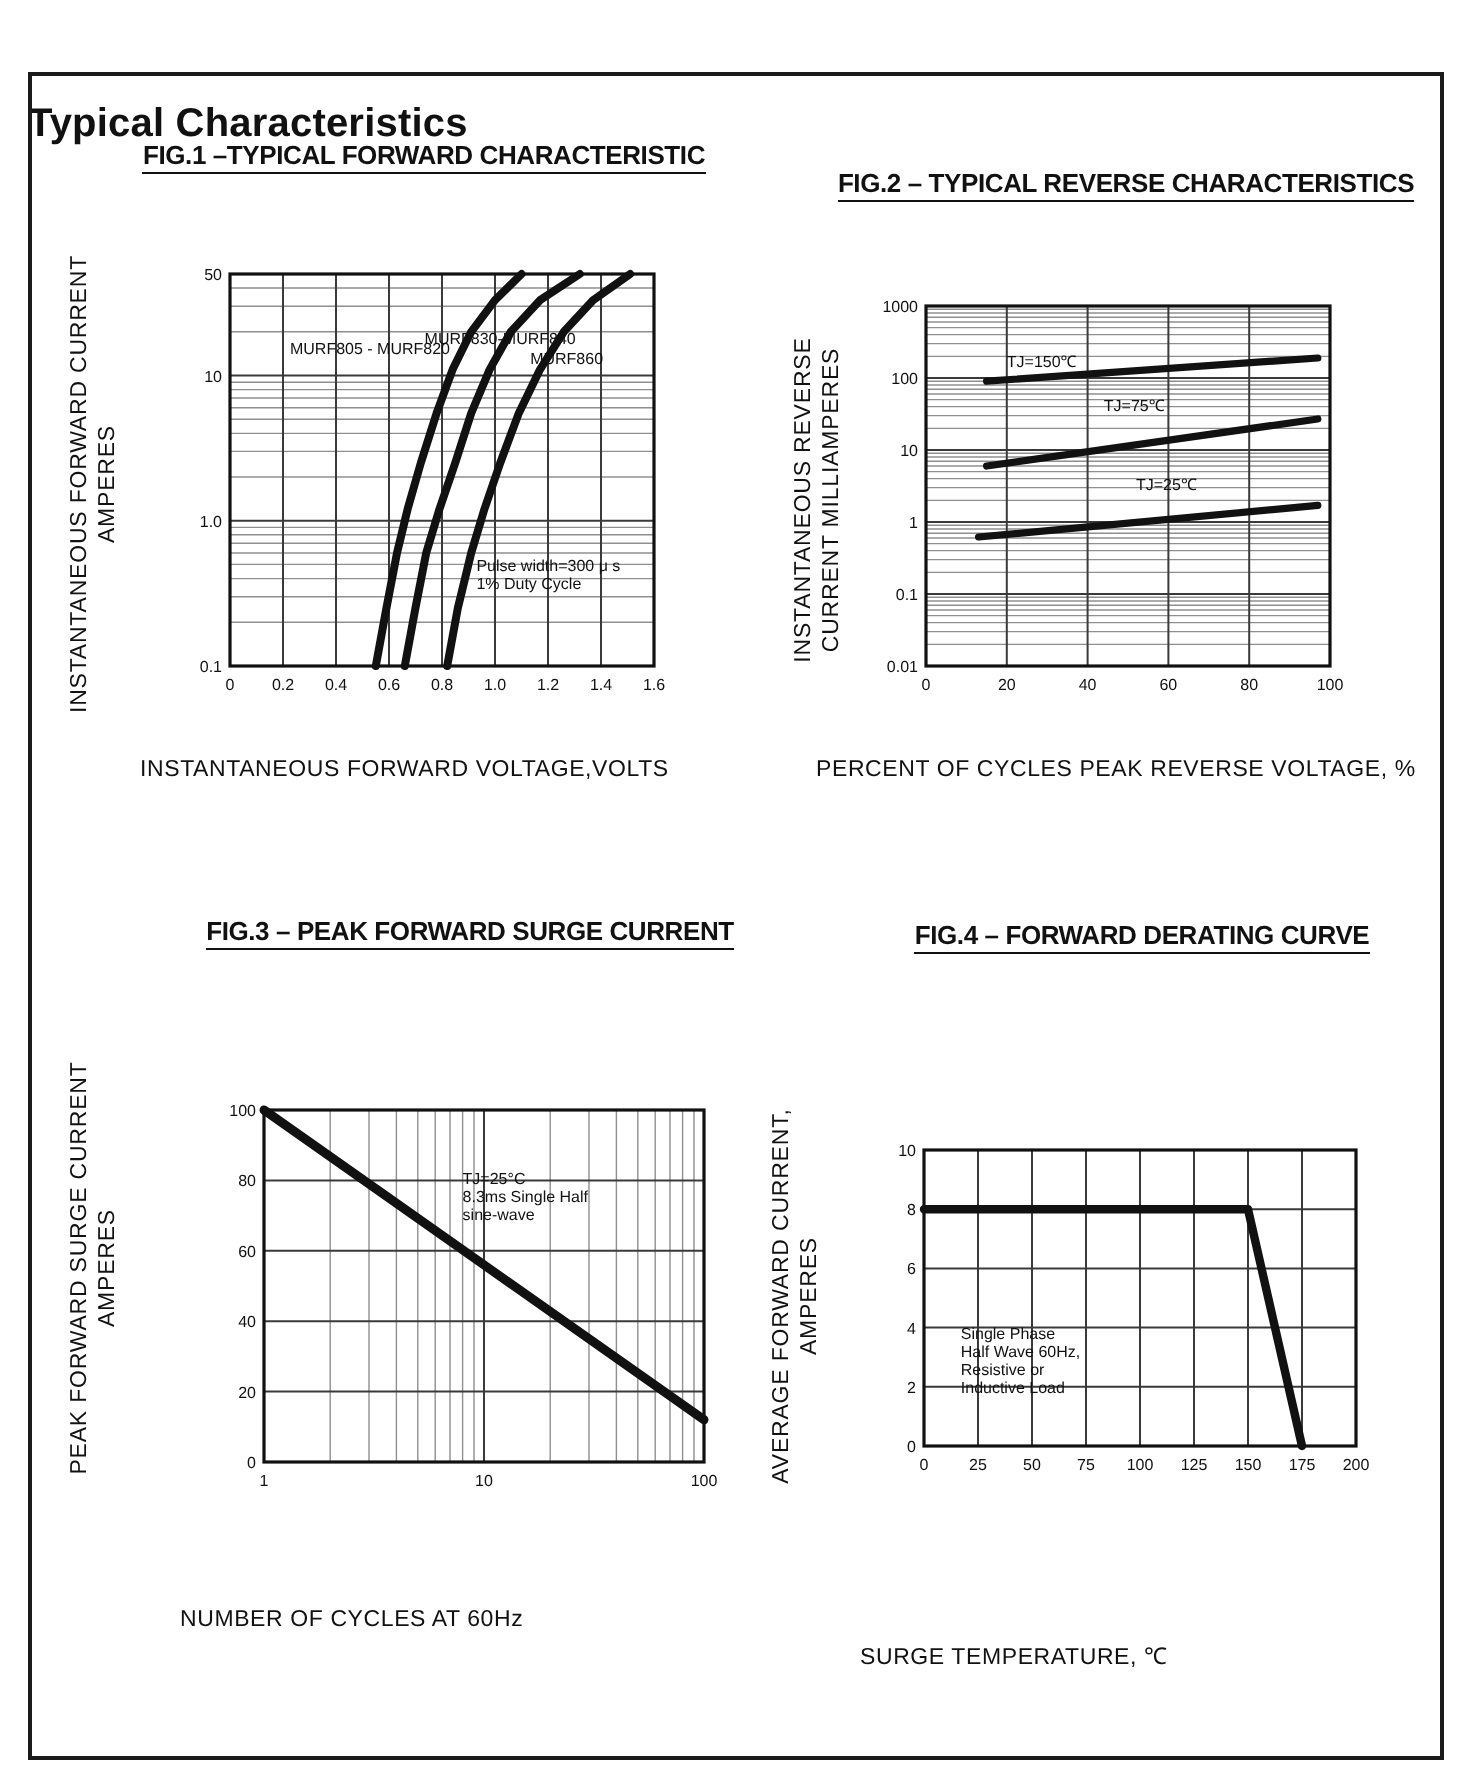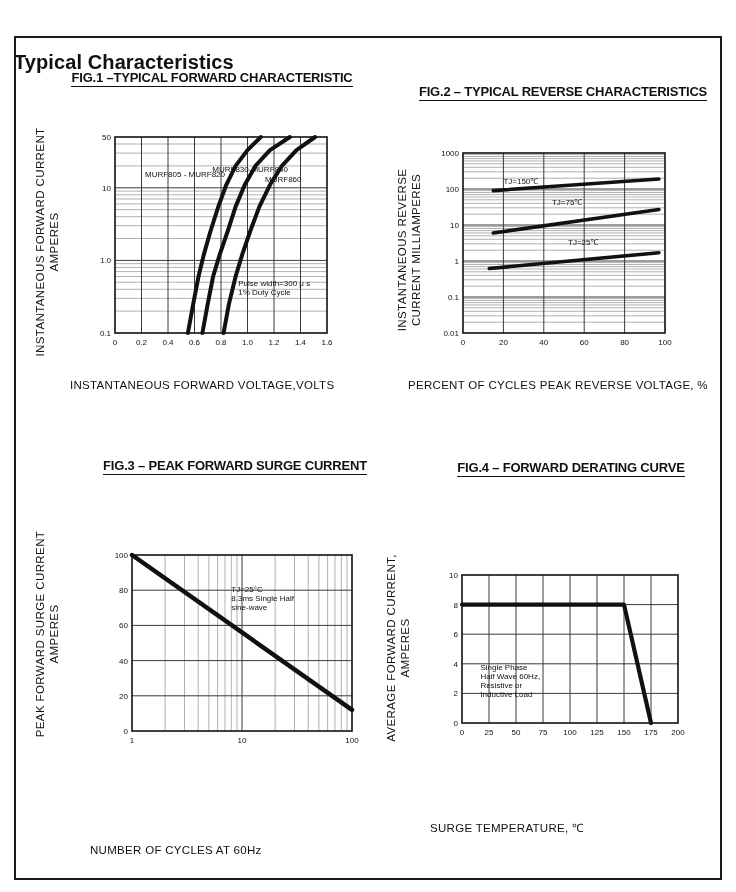--- a/index.html
+++ b/index.html
@@ -205,7 +205,7 @@
         <text x="134.3" y="56.0" font-size="8">8.3ms Single Half</text>
         <text x="134.3" y="65.0" font-size="8">sine-wave</text>
       </svg></div>
-  <div class="xlabel" style="left:90px;top:804px;width:294px;margin-top:40px;">NUMBER OF CYCLES AT 60Hz</div>
+  <div class="xlabel" style="left:90px;top:804px;width:294px;">NUMBER OF CYCLES AT 60Hz</div>
 
   <div class="fig-title" style="left:418px;top:460px;width:306px;">
     <span>FIG.4 – FORWARD DERATING CURVE</span>

